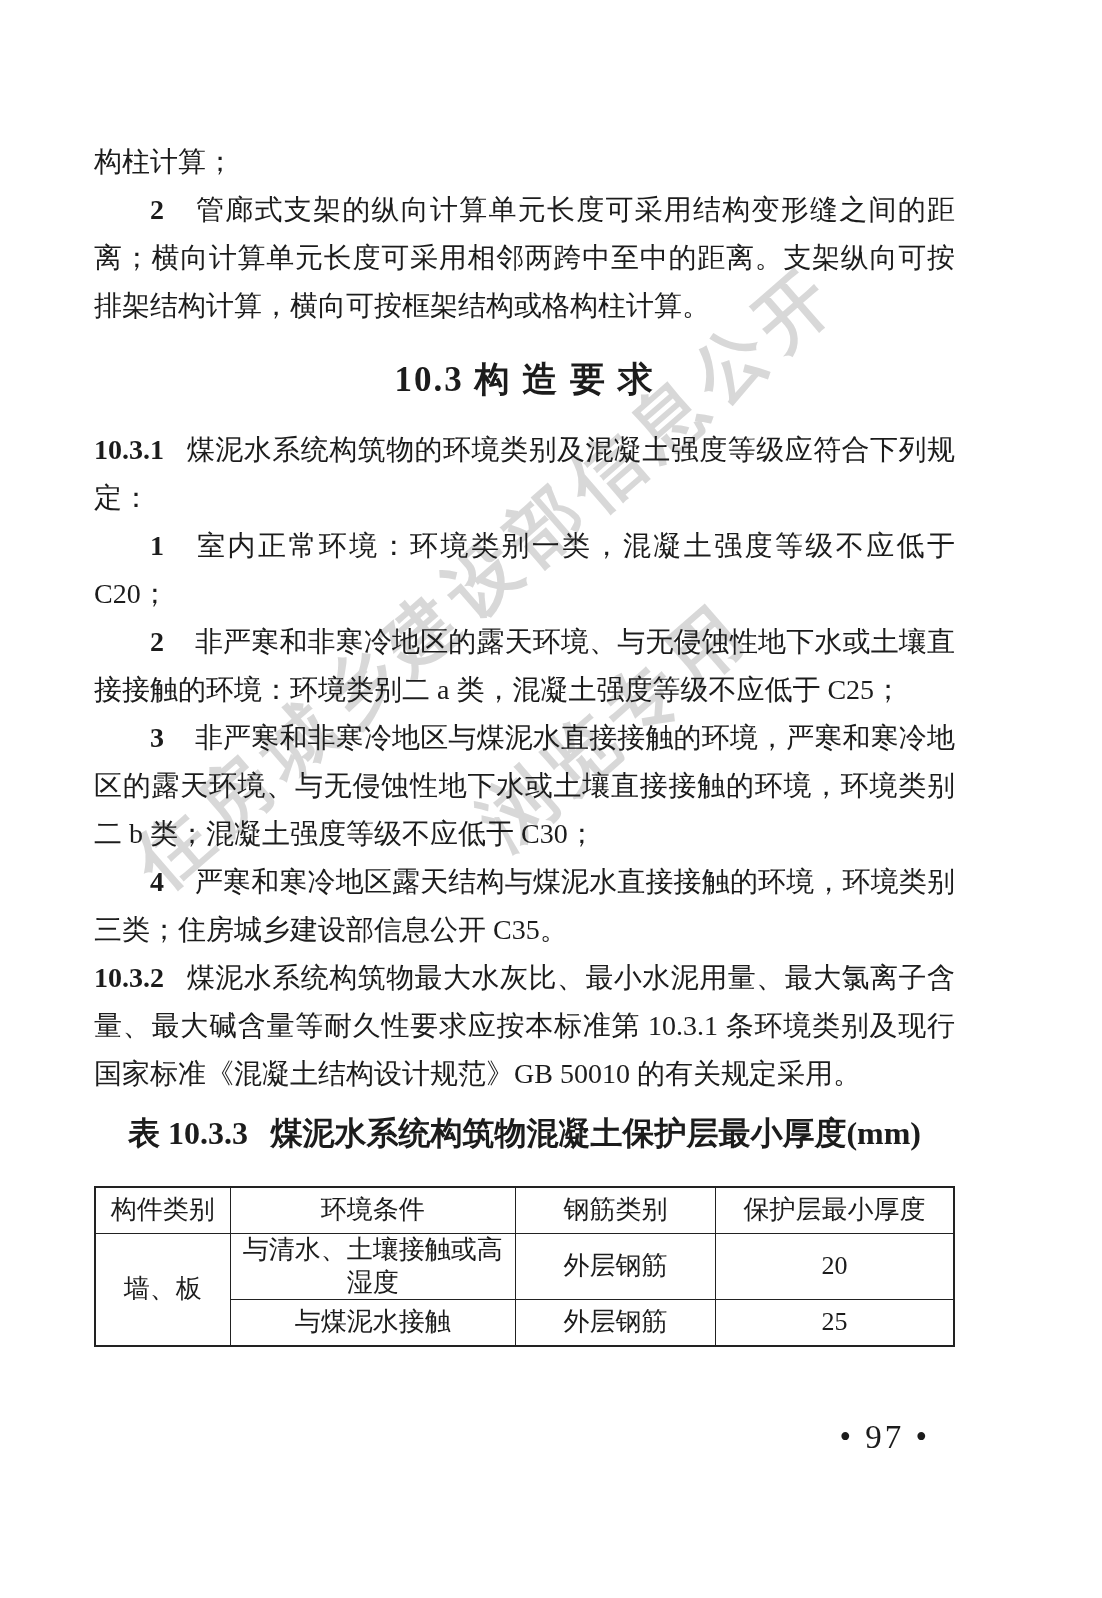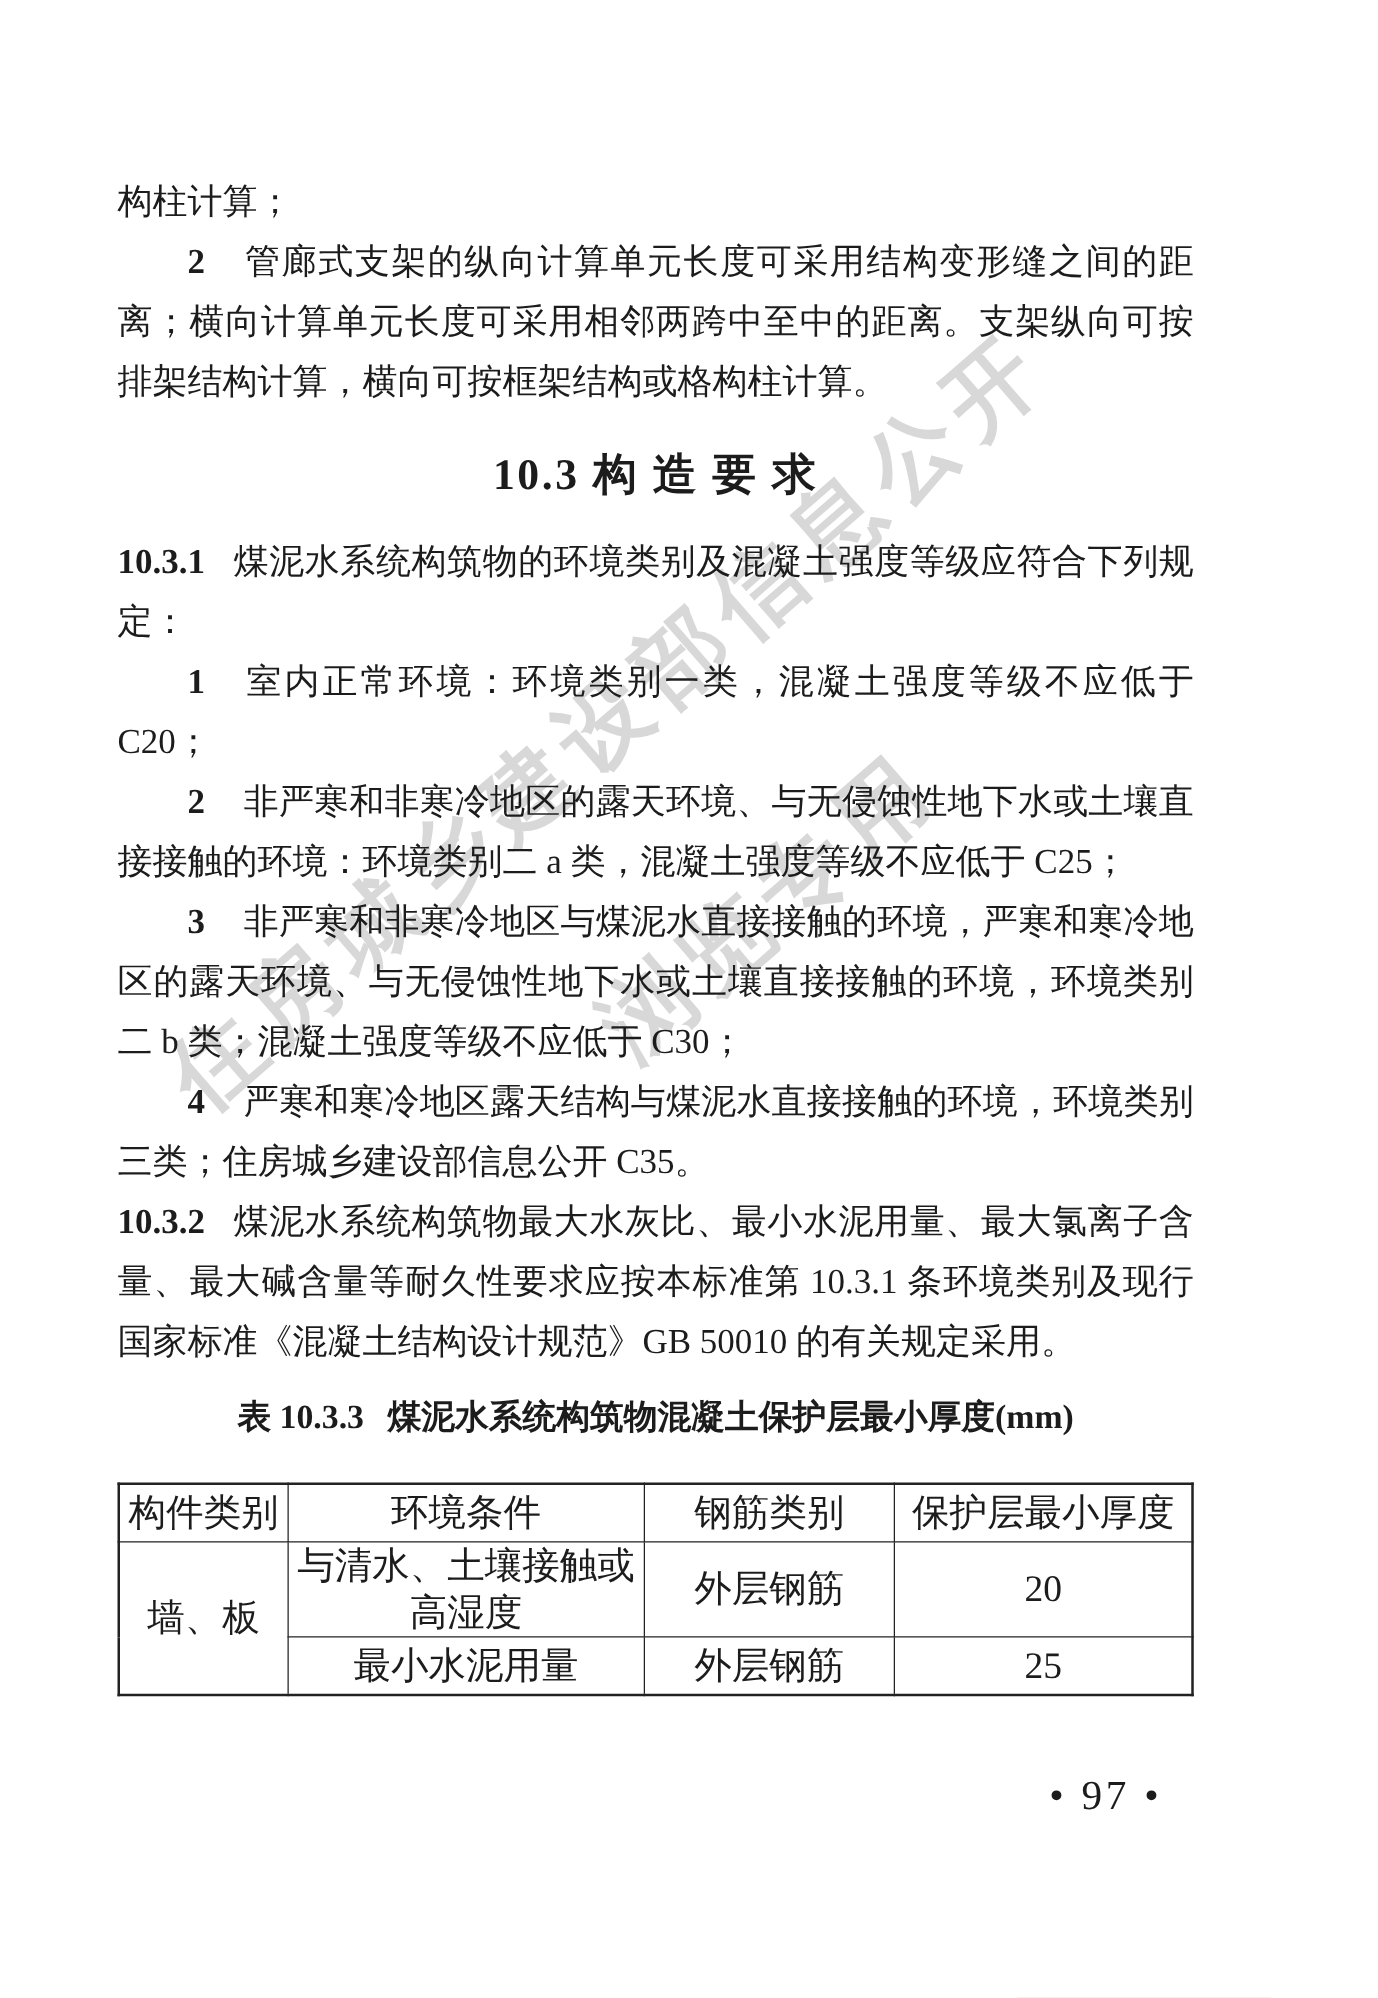--- a/index.html
+++ b/index.html
@@ -56,7 +56,7 @@
   }
   .table-caption {
     text-align: center;
-    font-size: 27px;
+    font-size: 32px;
     font-weight: bold;
     margin: 16px 0 10px 0;
     line-height: 38px;

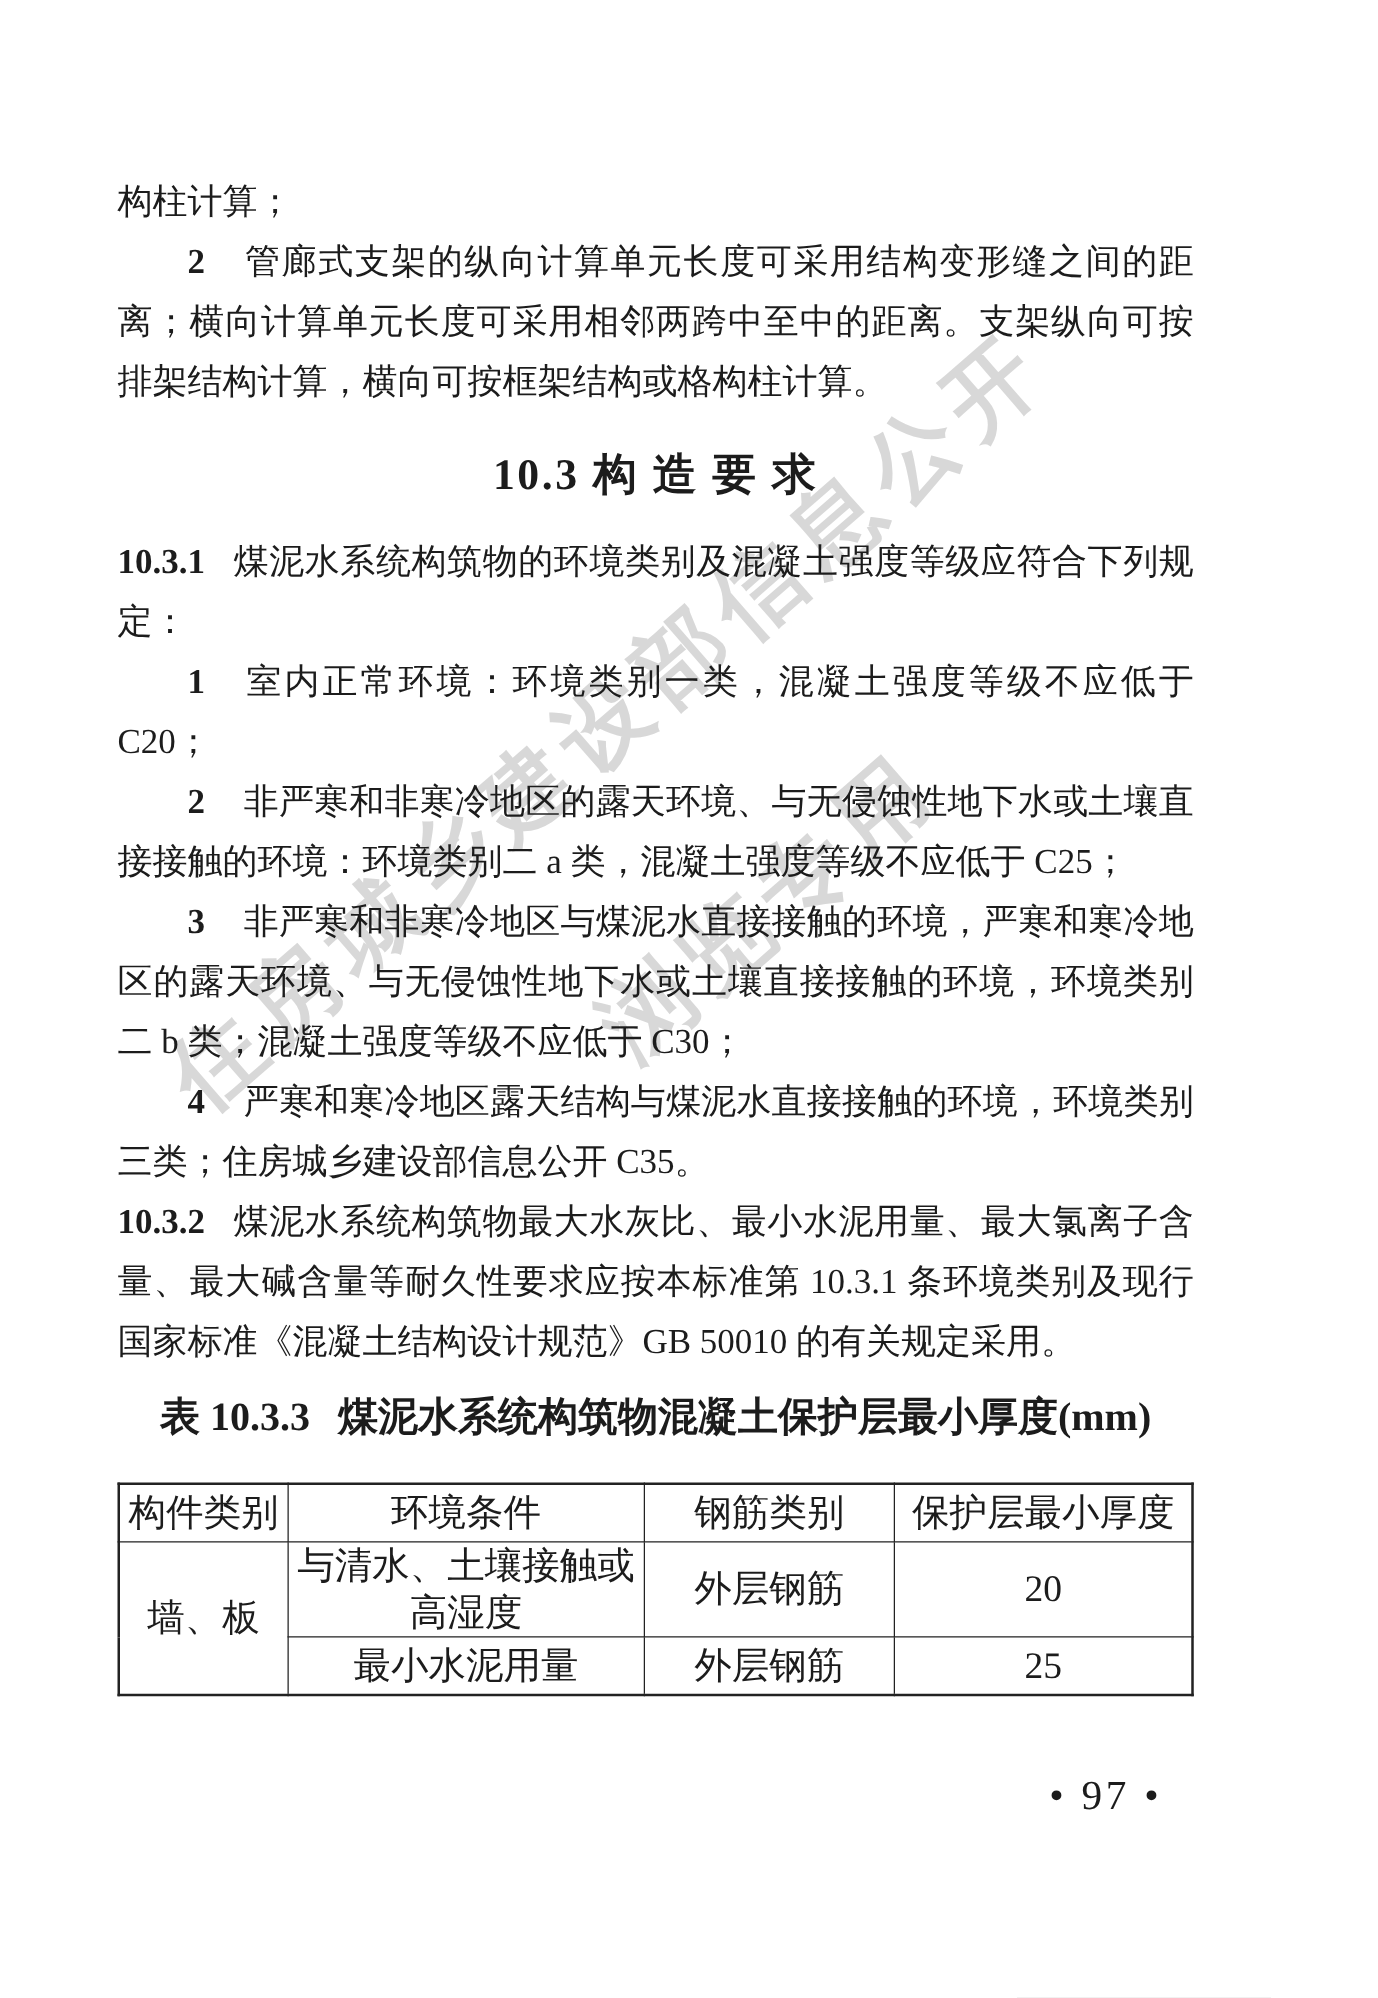--- a/index.html
+++ b/index.html
@@ -67,7 +67,7 @@
   table.std {
     border-collapse: collapse;
     width: 100%;
-    font-size: 30px;
+    font-size: 26px;
     table-layout: fixed;
     border: 2px solid #222;
     margin-top: 34px;

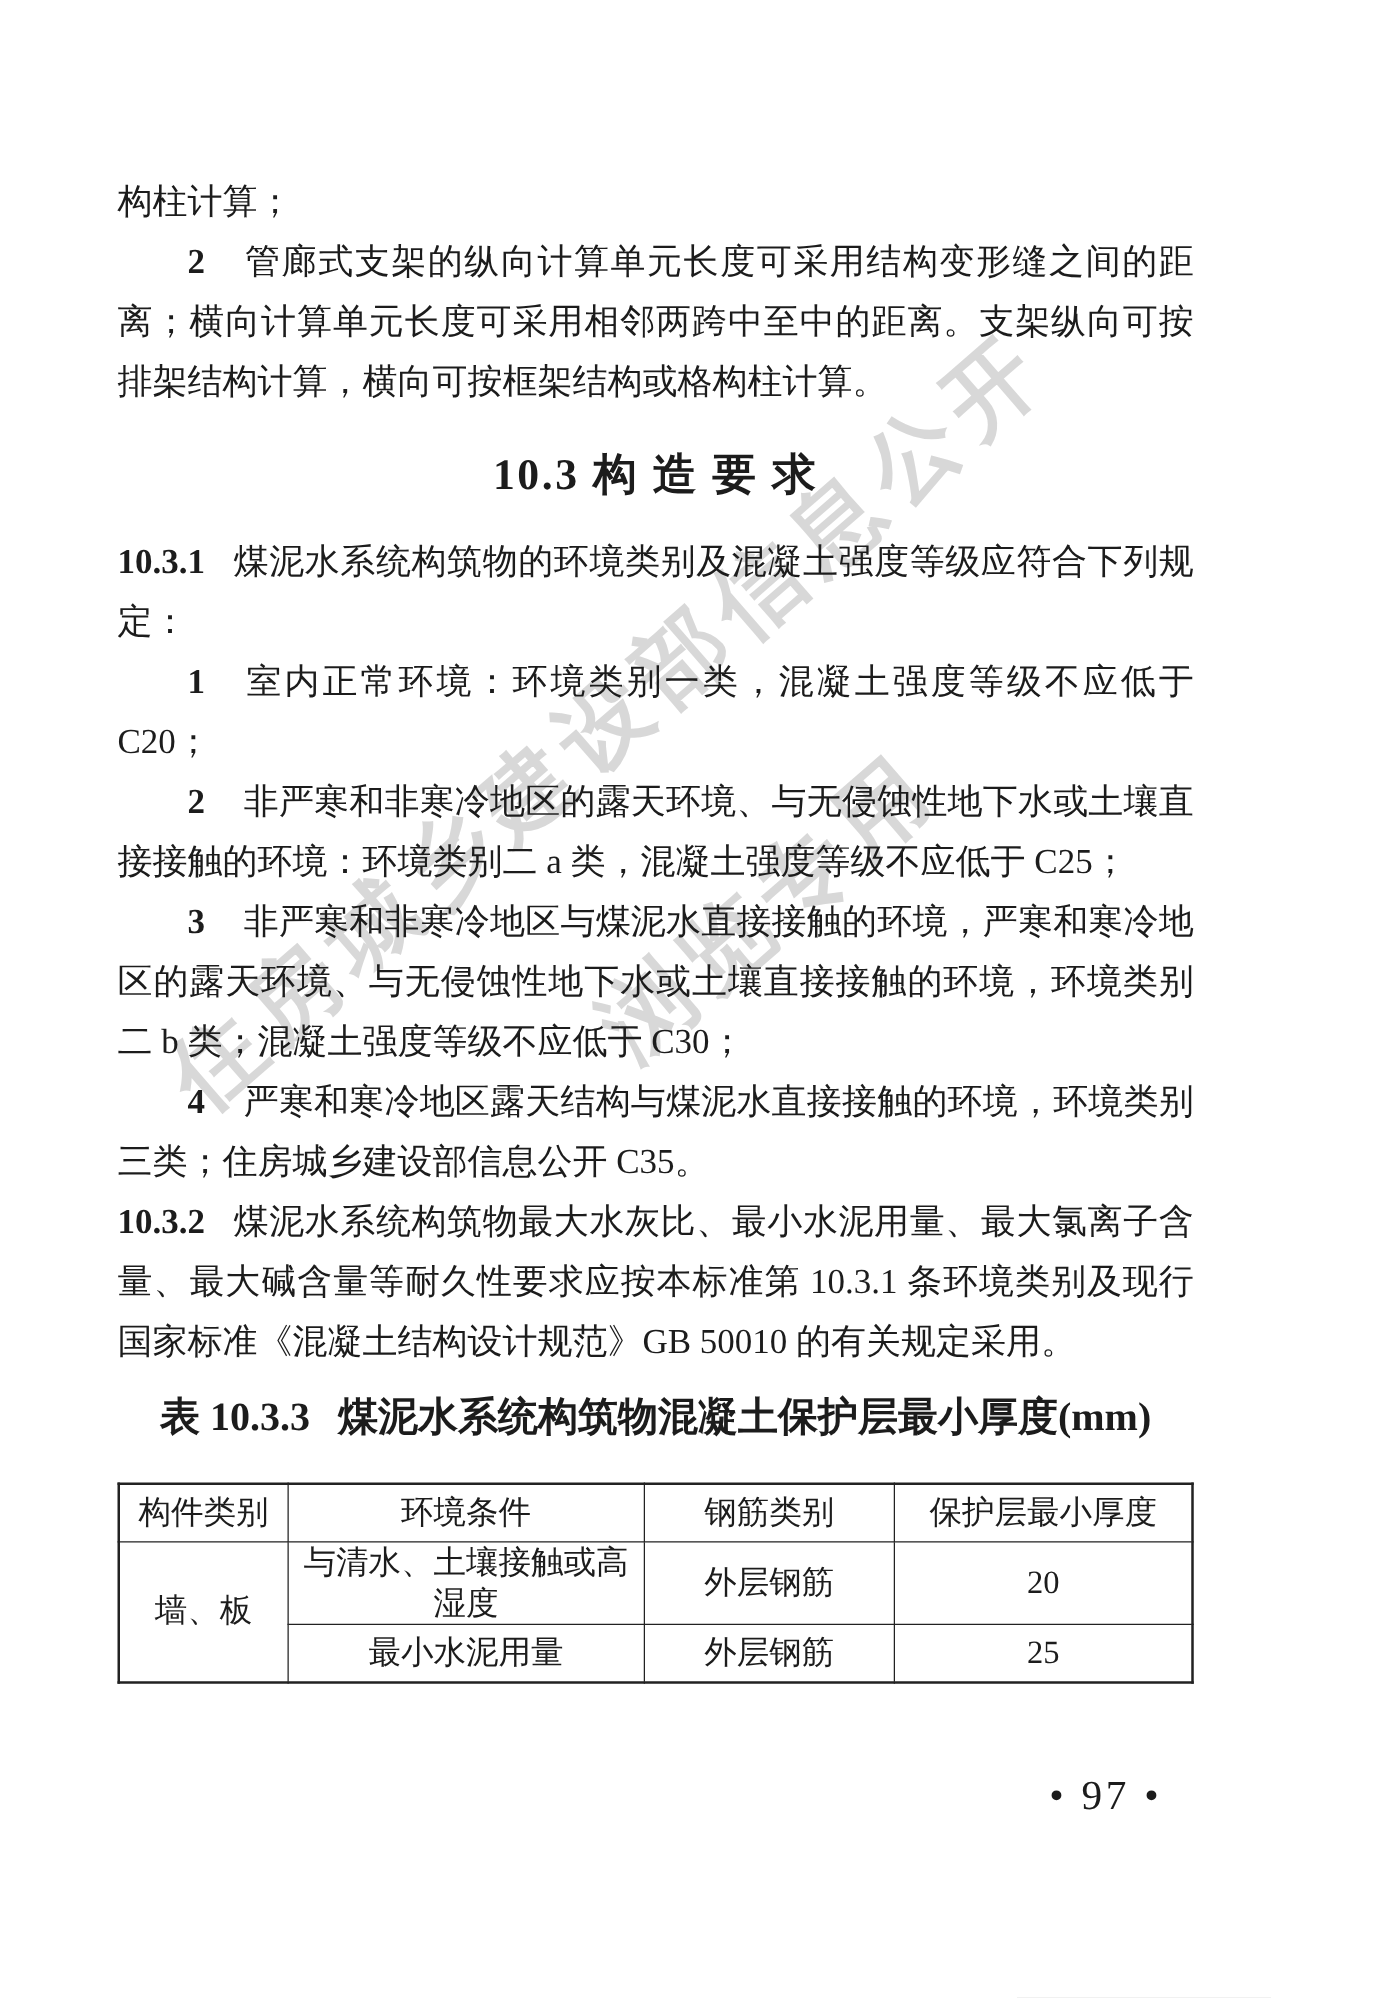--- a/index.html
+++ b/index.html
@@ -161,7 +161,7 @@
         <td>20</td>
       </tr>
       <tr>
-        <td>最小水泥用量</td>
+        <td>与煤泥水接触</td>
         <td>外层钢筋</td>
         <td>25</td>
       </tr>

